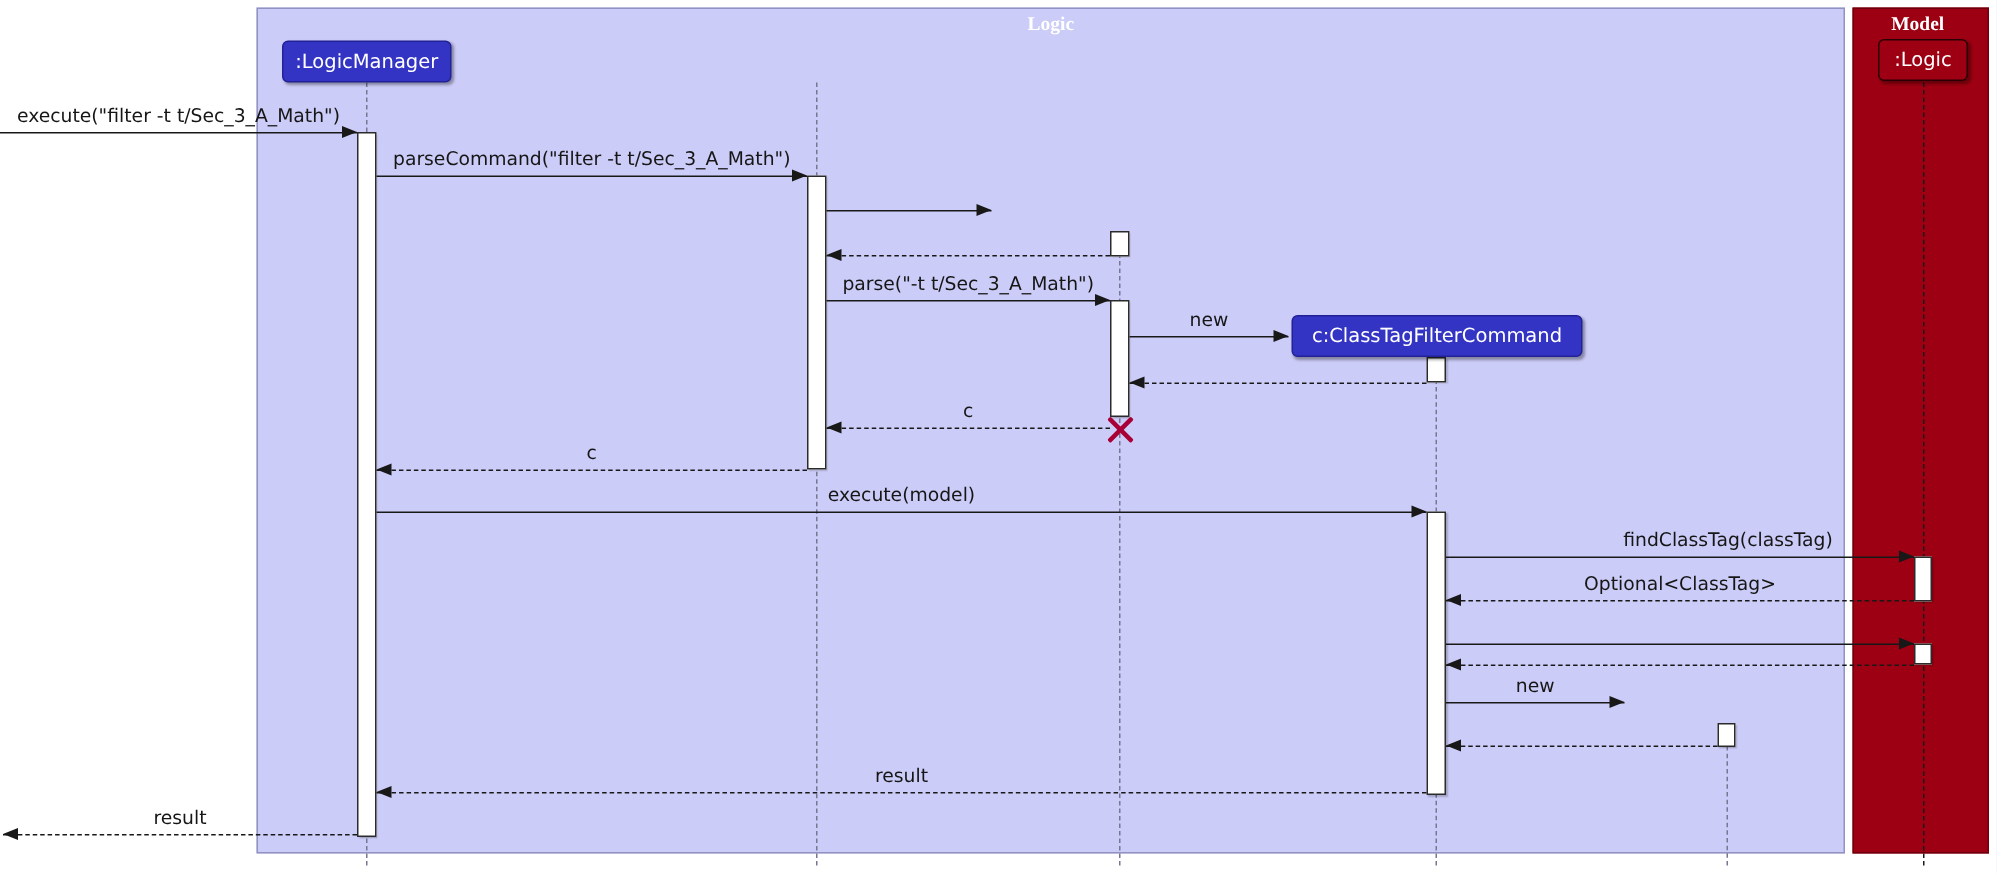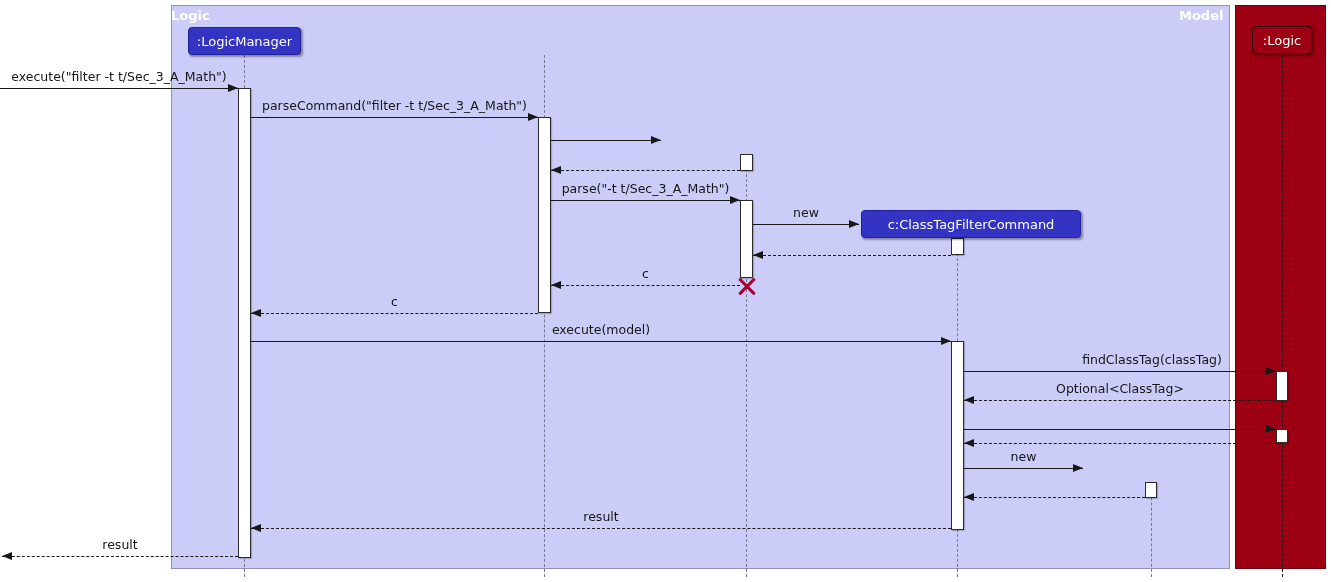--- a/index.html
+++ b/index.html
@@ -9,8 +9,9 @@
   }
   .frame{position:absolute;box-sizing:border-box;}
   .frame-title{
-    position:absolute;font-weight:bold;font-size:13px;
+    position:absolute;text-align:center;font-weight:bold;font-size:13px;
     pointer-events:none;
+    font-family:Liberation Serif, serif;
   }
   .lifeline{position:absolute;width:0;}
   .activation{

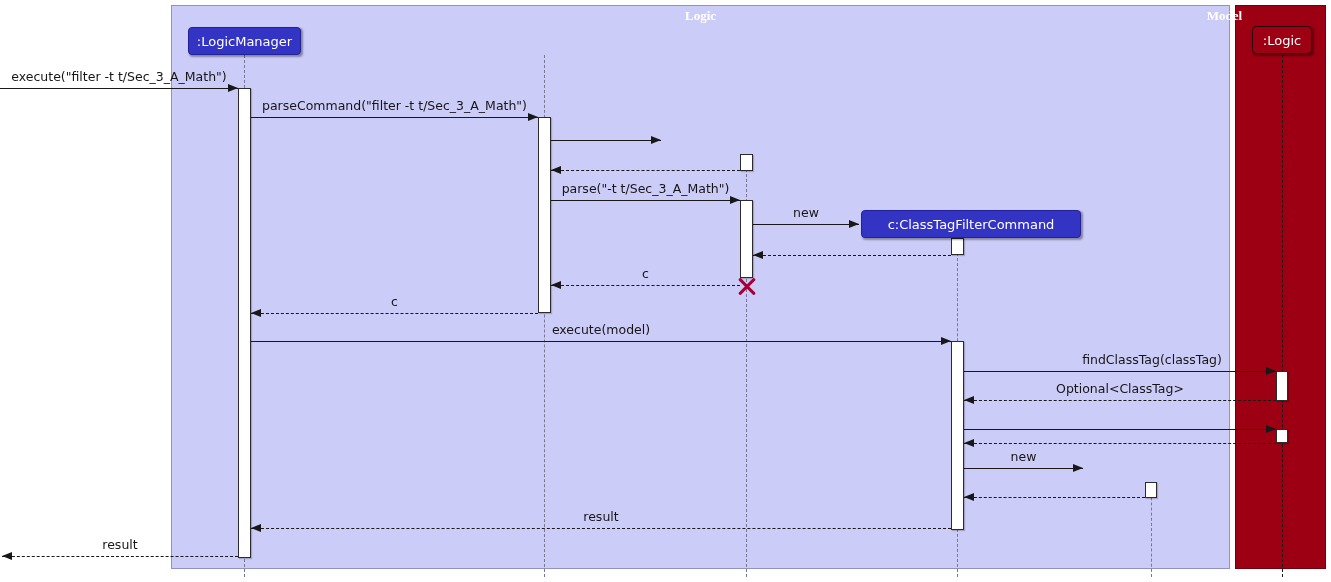--- a/index.html
+++ b/index.html
@@ -43,7 +43,7 @@
     <div class="frame" style="left: 171px; top: 5px; width: 1059px; height: 564px; background: rgb(204, 204, 248); border: 1px solid rgb(146, 146, 194);"></div>
     <div class="frame-title" style="left: 171px; top: 8px; width: 1059px; color: rgb(255, 255, 255);">Logic</div>
     <div class="frame" style="left: 1235px; top: 5px; width: 91px; height: 564px; background: rgb(157, 0, 18); border: 1px solid rgb(110, 0, 13);"></div>
-    <div class="frame-title" style="left: 1179px; top: 8px; width: 91px; color: rgb(255, 255, 255);">Model</div>
+    <div class="frame-title" style="left: 1233px; top: 8px; width: 91px; color: rgb(255, 255, 255);">Model</div>
     <div class="lifeline" style="left: 244px; top: 55px; height: 522px; border-left: 1px dashed rgb(119, 119, 146);"></div>
     <div class="lifeline" style="left: 544px; top: 55px; height: 522px; border-left: 1px dashed rgb(119, 119, 146);"></div>
     <div class="lifeline" style="left: 746px; top: 154px; height: 423px; border-left: 1px dashed rgb(119, 119, 146);"></div>

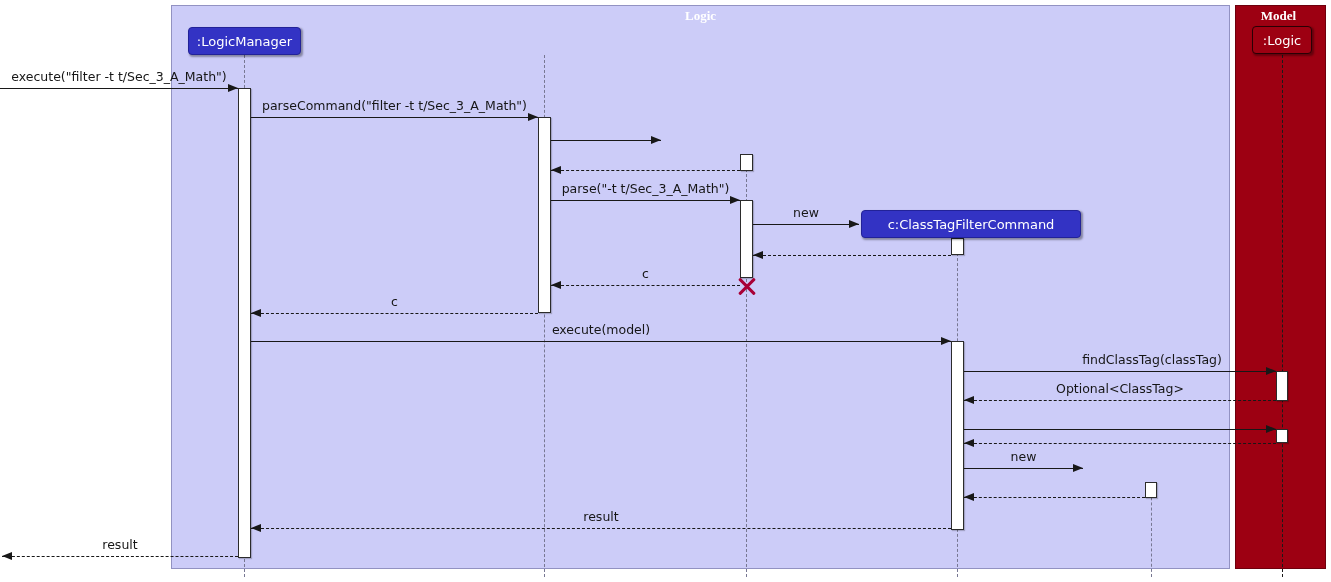--- a/index.html
+++ b/index.html
@@ -112,7 +112,7 @@
       <span></span>
     </div>
     <div class="participant" style="left: 188px; top: 27px; width: 113px; height: 28px; background: rgb(51, 51, 196); border: 1.5px solid rgb(34, 34, 152); color: rgb(255, 255, 255);">:LogicManager</div>
-    <div class="participant" style="left: 861px; top: 210px; width: 220px; height: 28px; background: rgb(51, 51, 196); border: 1.5px solid rgb(34, 34, 152); color: rgb(255, 255, 255);">c:ClassTagFilterCommand</div>
+    <div class="participant" style="left: 861px; top: 210px; width: 194px; height: 28px; background: rgb(51, 51, 196); border: 1.5px solid rgb(34, 34, 152); color: rgb(255, 255, 255);">c:ClassTagFilterCommand</div>
     <div class="participant" style="left: 1252px; top: 26px; width: 60px; height: 28px; background: rgb(157, 0, 18); border: 1.5px solid rgb(42, 0, 4); color: rgb(255, 255, 255);">:Logic</div>
   </div>
 

